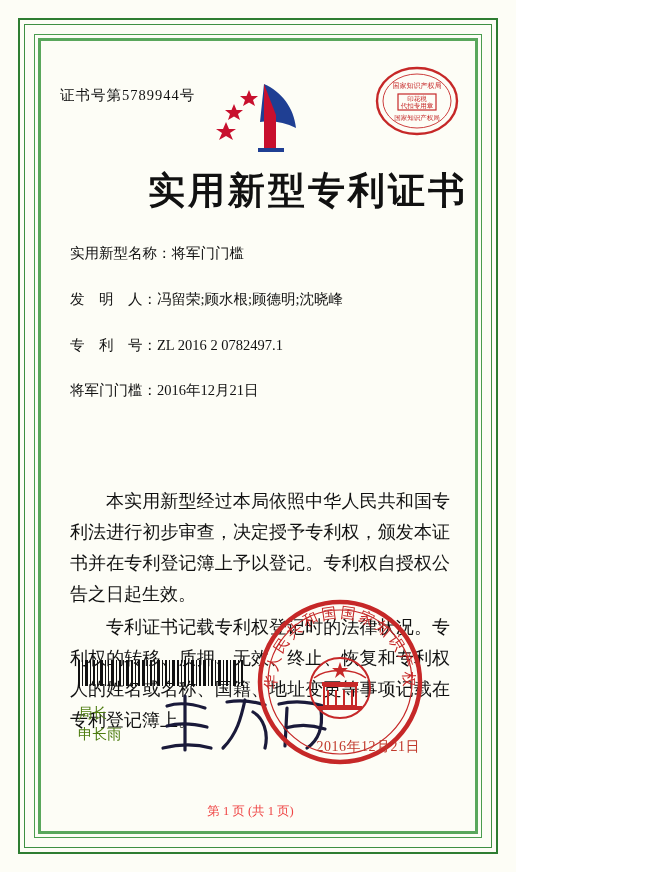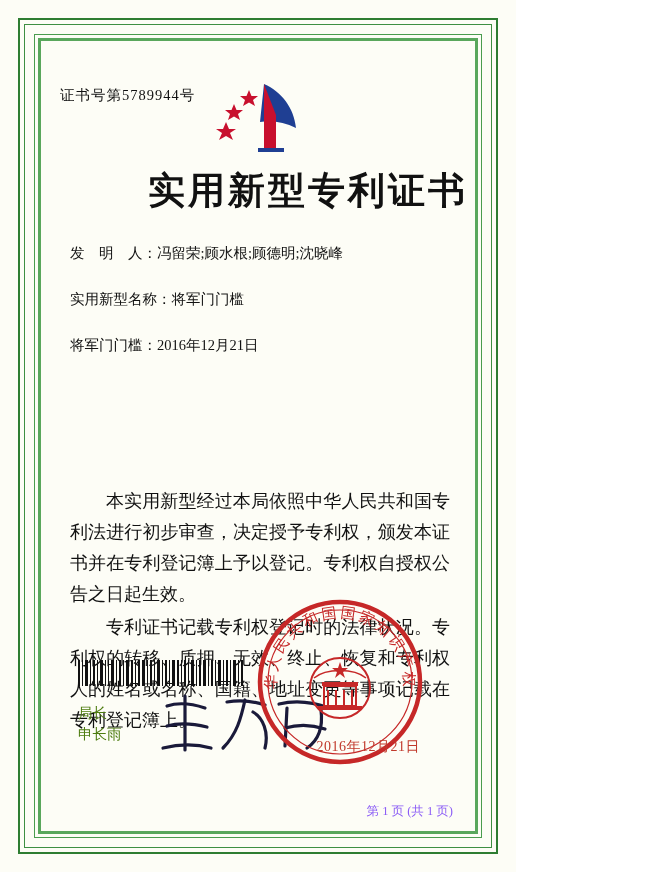--- a/index.html
+++ b/index.html
@@ -226,6 +226,17 @@
       </svg>
     </div>
 
+    <div class="top-seal">
+      <svg viewBox="0 0 86 86" width="86" height="86" aria-hidden="true">
+        <ellipse cx="43" cy="43" rx="40" ry="33" fill="none" stroke="#c62828" stroke-width="2.4"></ellipse>
+        <ellipse cx="43" cy="43" rx="34" ry="27" fill="none" stroke="#c62828" stroke-width="0.9"></ellipse>
+        <text x="43" y="30" font-size="7" fill="#c62828" text-anchor="middle" font-family="Liberation Serif, serif">国家知识产权局</text>
+        <rect x="24" y="36" width="38" height="16" fill="none" stroke="#c62828" stroke-width="1.2"></rect>
+        <text x="43" y="43" font-size="6.5" fill="#c62828" text-anchor="middle" font-family="Liberation Serif, serif">印花税</text>
+        <text x="43" y="50" font-size="6.5" fill="#c62828" text-anchor="middle" font-family="Liberation Serif, serif">代扣专用章</text>
+        <text x="43" y="62" font-size="6.5" fill="#c62828" text-anchor="middle" font-family="Liberation Serif, serif">国家知识产权局</text>
+      </svg>
+    </div>
 
     <div class="main-title">实用新型专利证书</div>
 

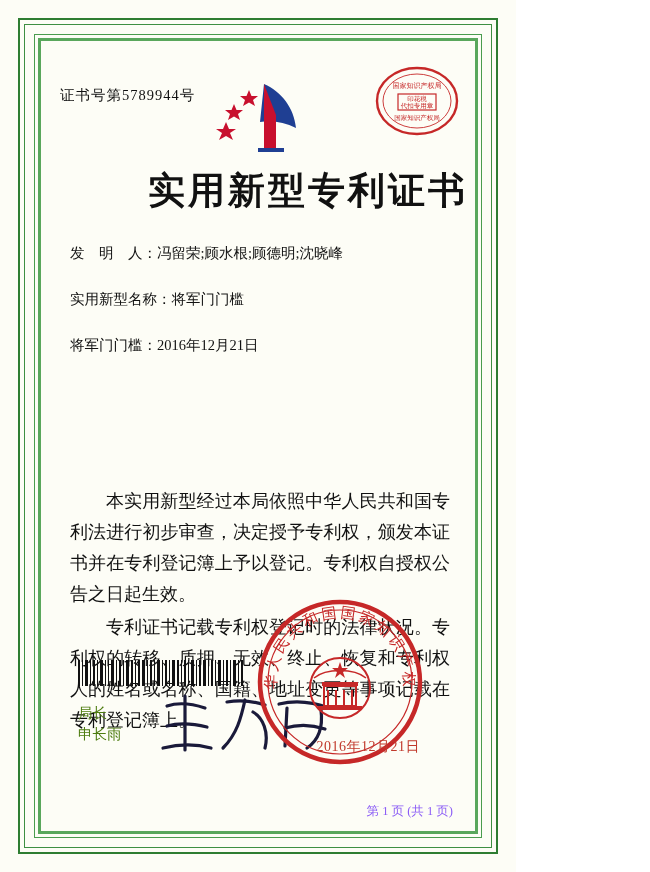--- a/index.html
+++ b/index.html
@@ -242,10 +242,10 @@
 
     <div class="fields">
       <div class="field-row">
-        <span class="field-label">发　明　人：</span><span class="field-value">冯留荣;顾水根;顾德明;沈晓峰</span>
+        <span class="field-label">实用新型名称：</span><span class="field-value">将军门门槛</span>
       </div>
       <div class="field-row">
-        <span class="field-label">实用新型名称：</span><span class="field-value">将军门门槛</span>
+        <span class="field-label">发　明　人：</span><span class="field-value">冯留荣;顾水根;顾德明;沈晓峰</span>
       </div>
       <div class="field-row">
         <span class="field-label">将军门门槛：</span><span class="field-value">2016年12月21日</span>

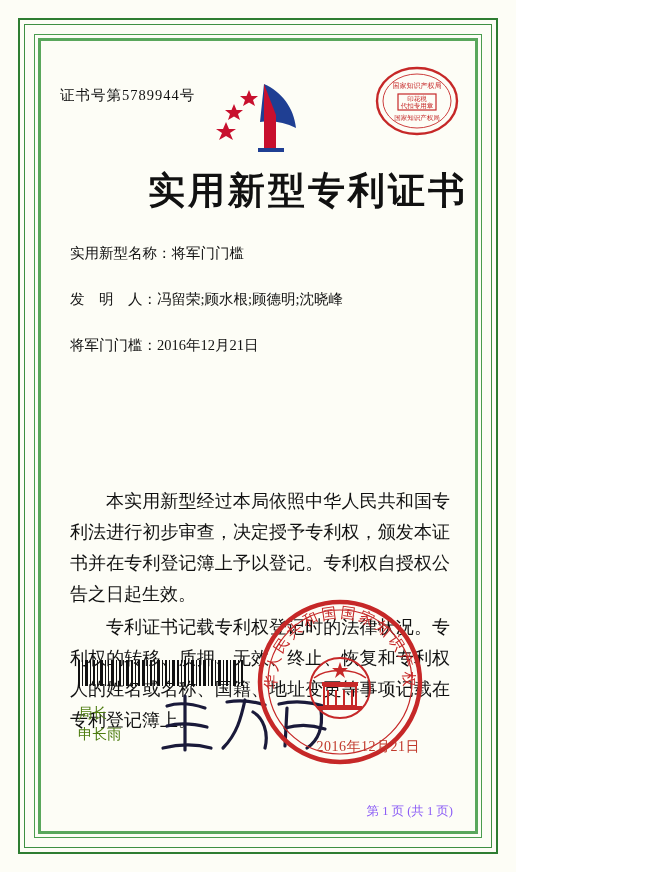--- a/index.html
+++ b/index.html
@@ -246,6 +246,9 @@
       </div>
       <div class="field-row">
         <span class="field-label">发　明　人：</span><span class="field-value">冯留荣;顾水根;顾德明;沈晓峰</span>
+      </div>
+      <div class="field-row">
+        <span class="field-label">专　利　号：</span><span class="field-value">ZL 2016 2 0782497.1</span>
       </div>
       <div class="field-row">
         <span class="field-label">将军门门槛：</span><span class="field-value">2016年12月21日</span>

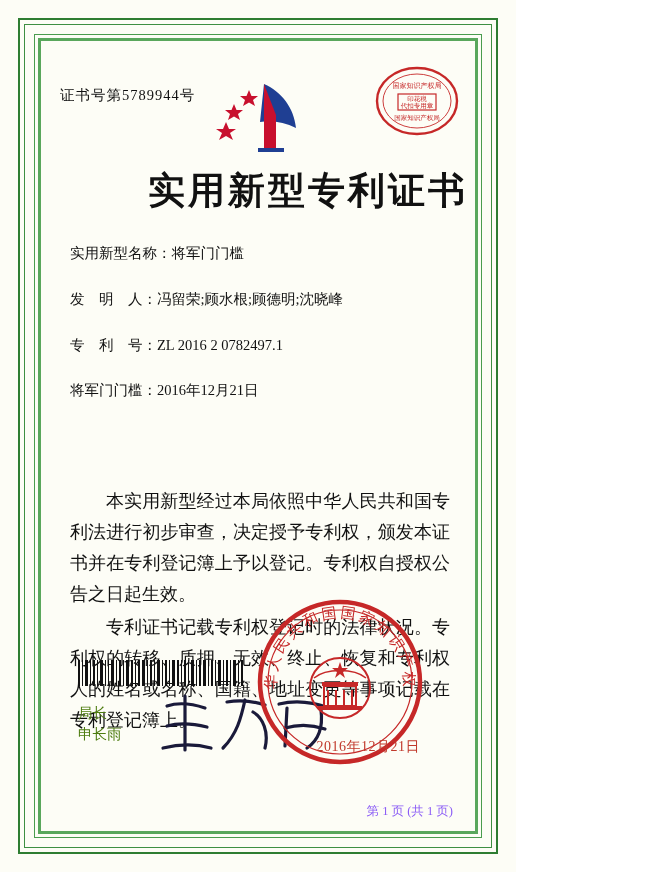--- a/index.html
+++ b/index.html
@@ -194,9 +194,9 @@
     left: 0;
     right: 15px;
     bottom: 4px;
-    text-align: right;
+    text-align: center;
     font-size: 12.5px;
-    color: #8b5cf6;
+    color: #ef4444;
   }
 </style>
 </head>

